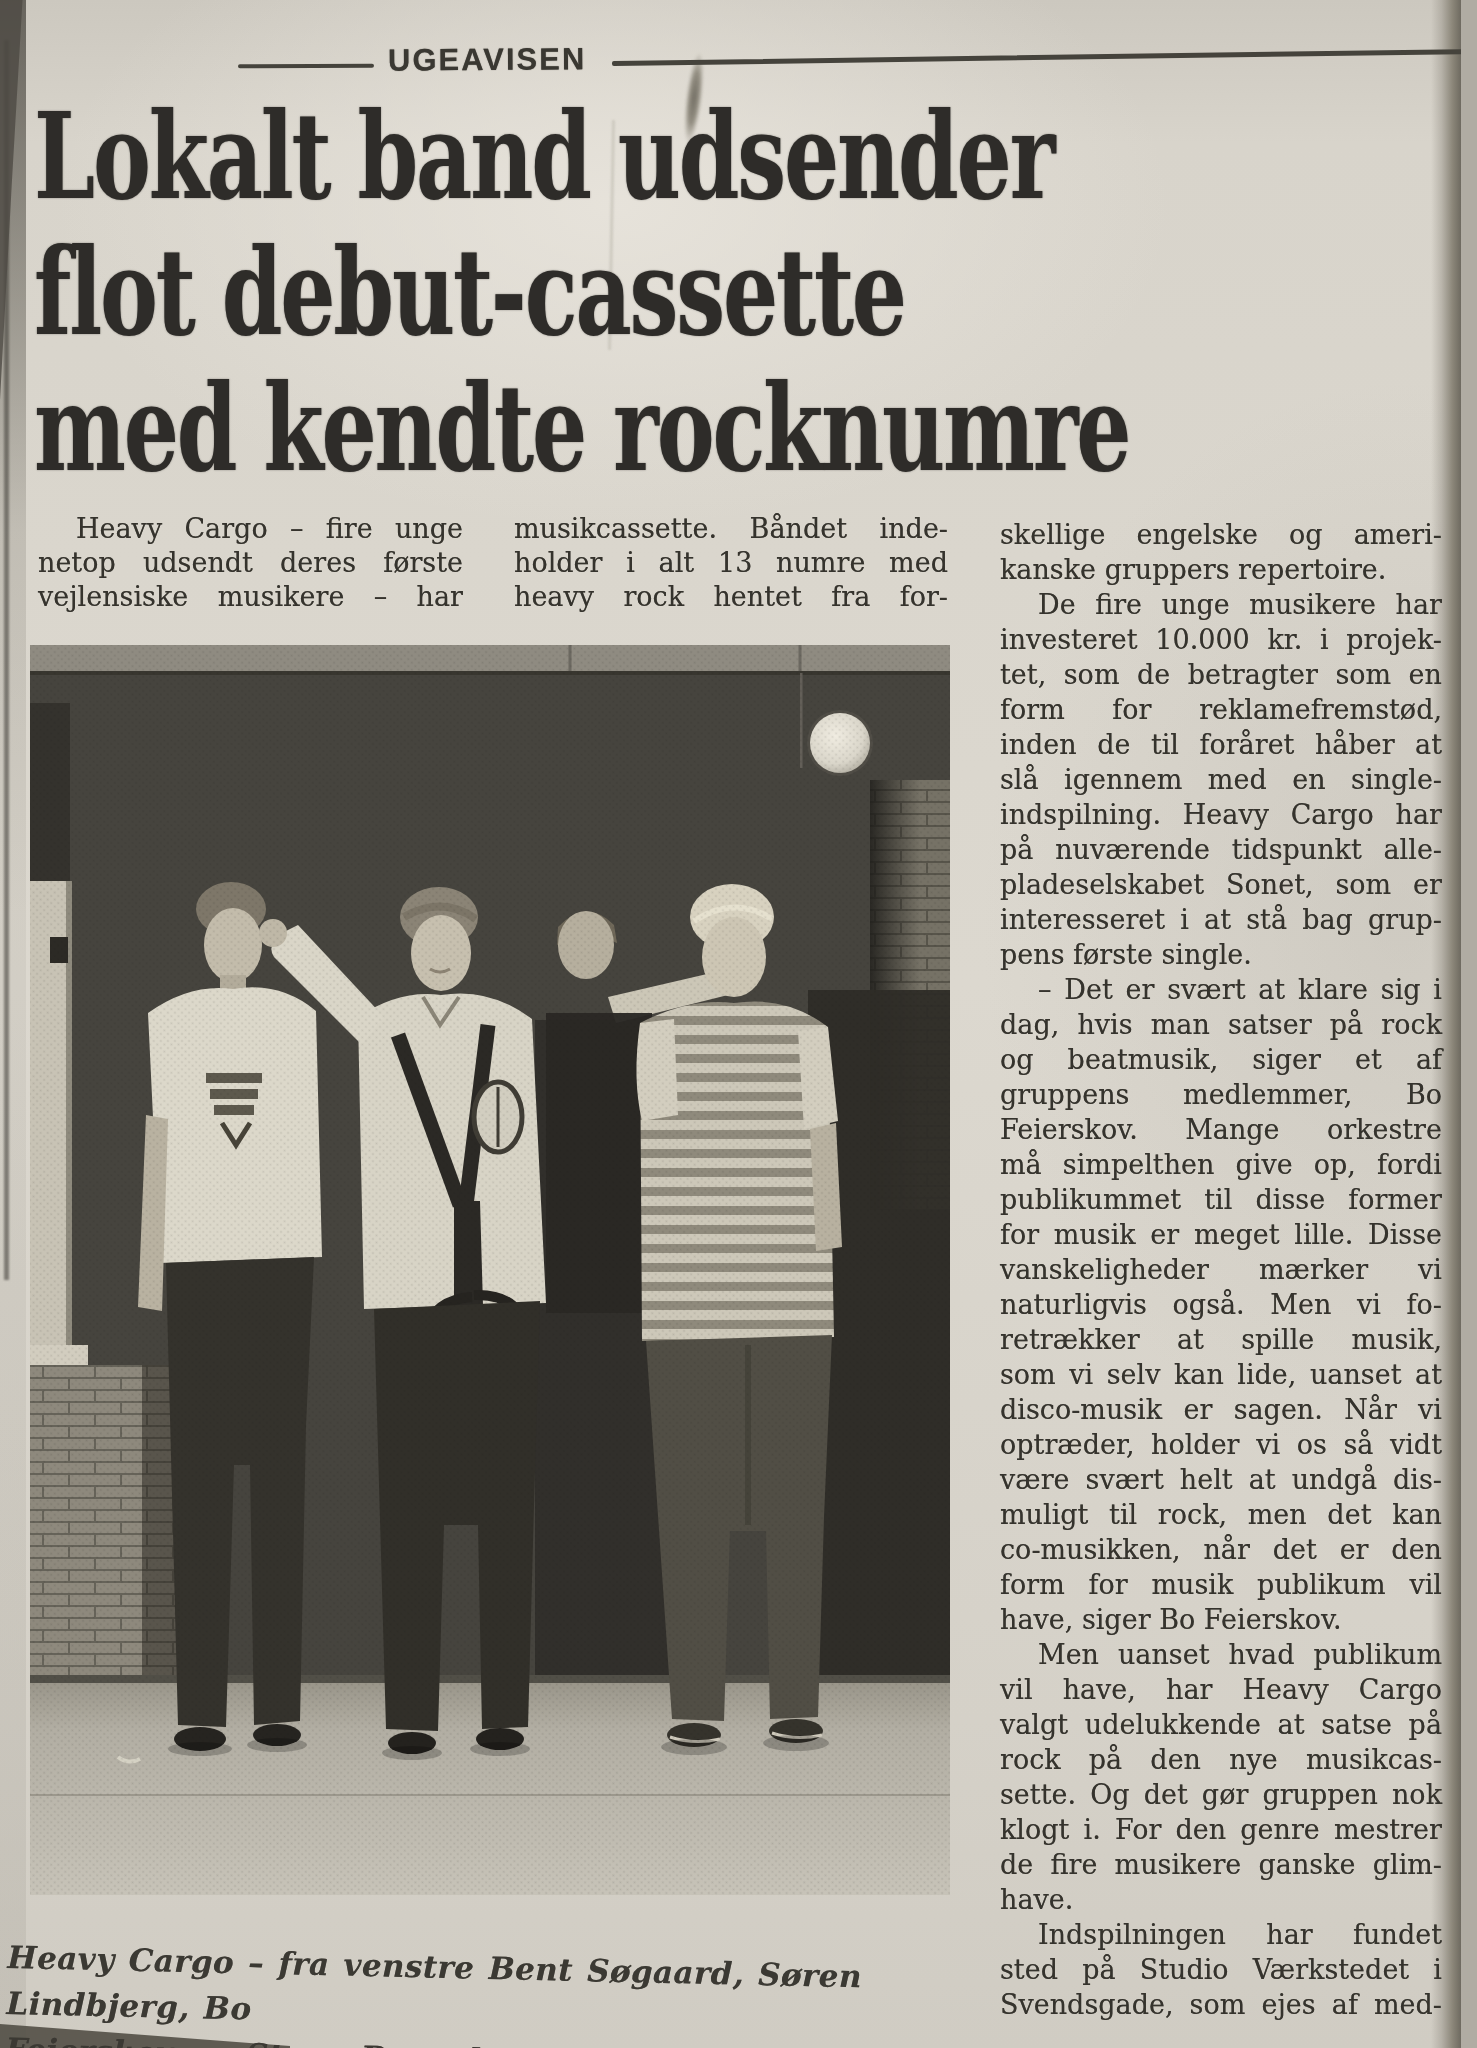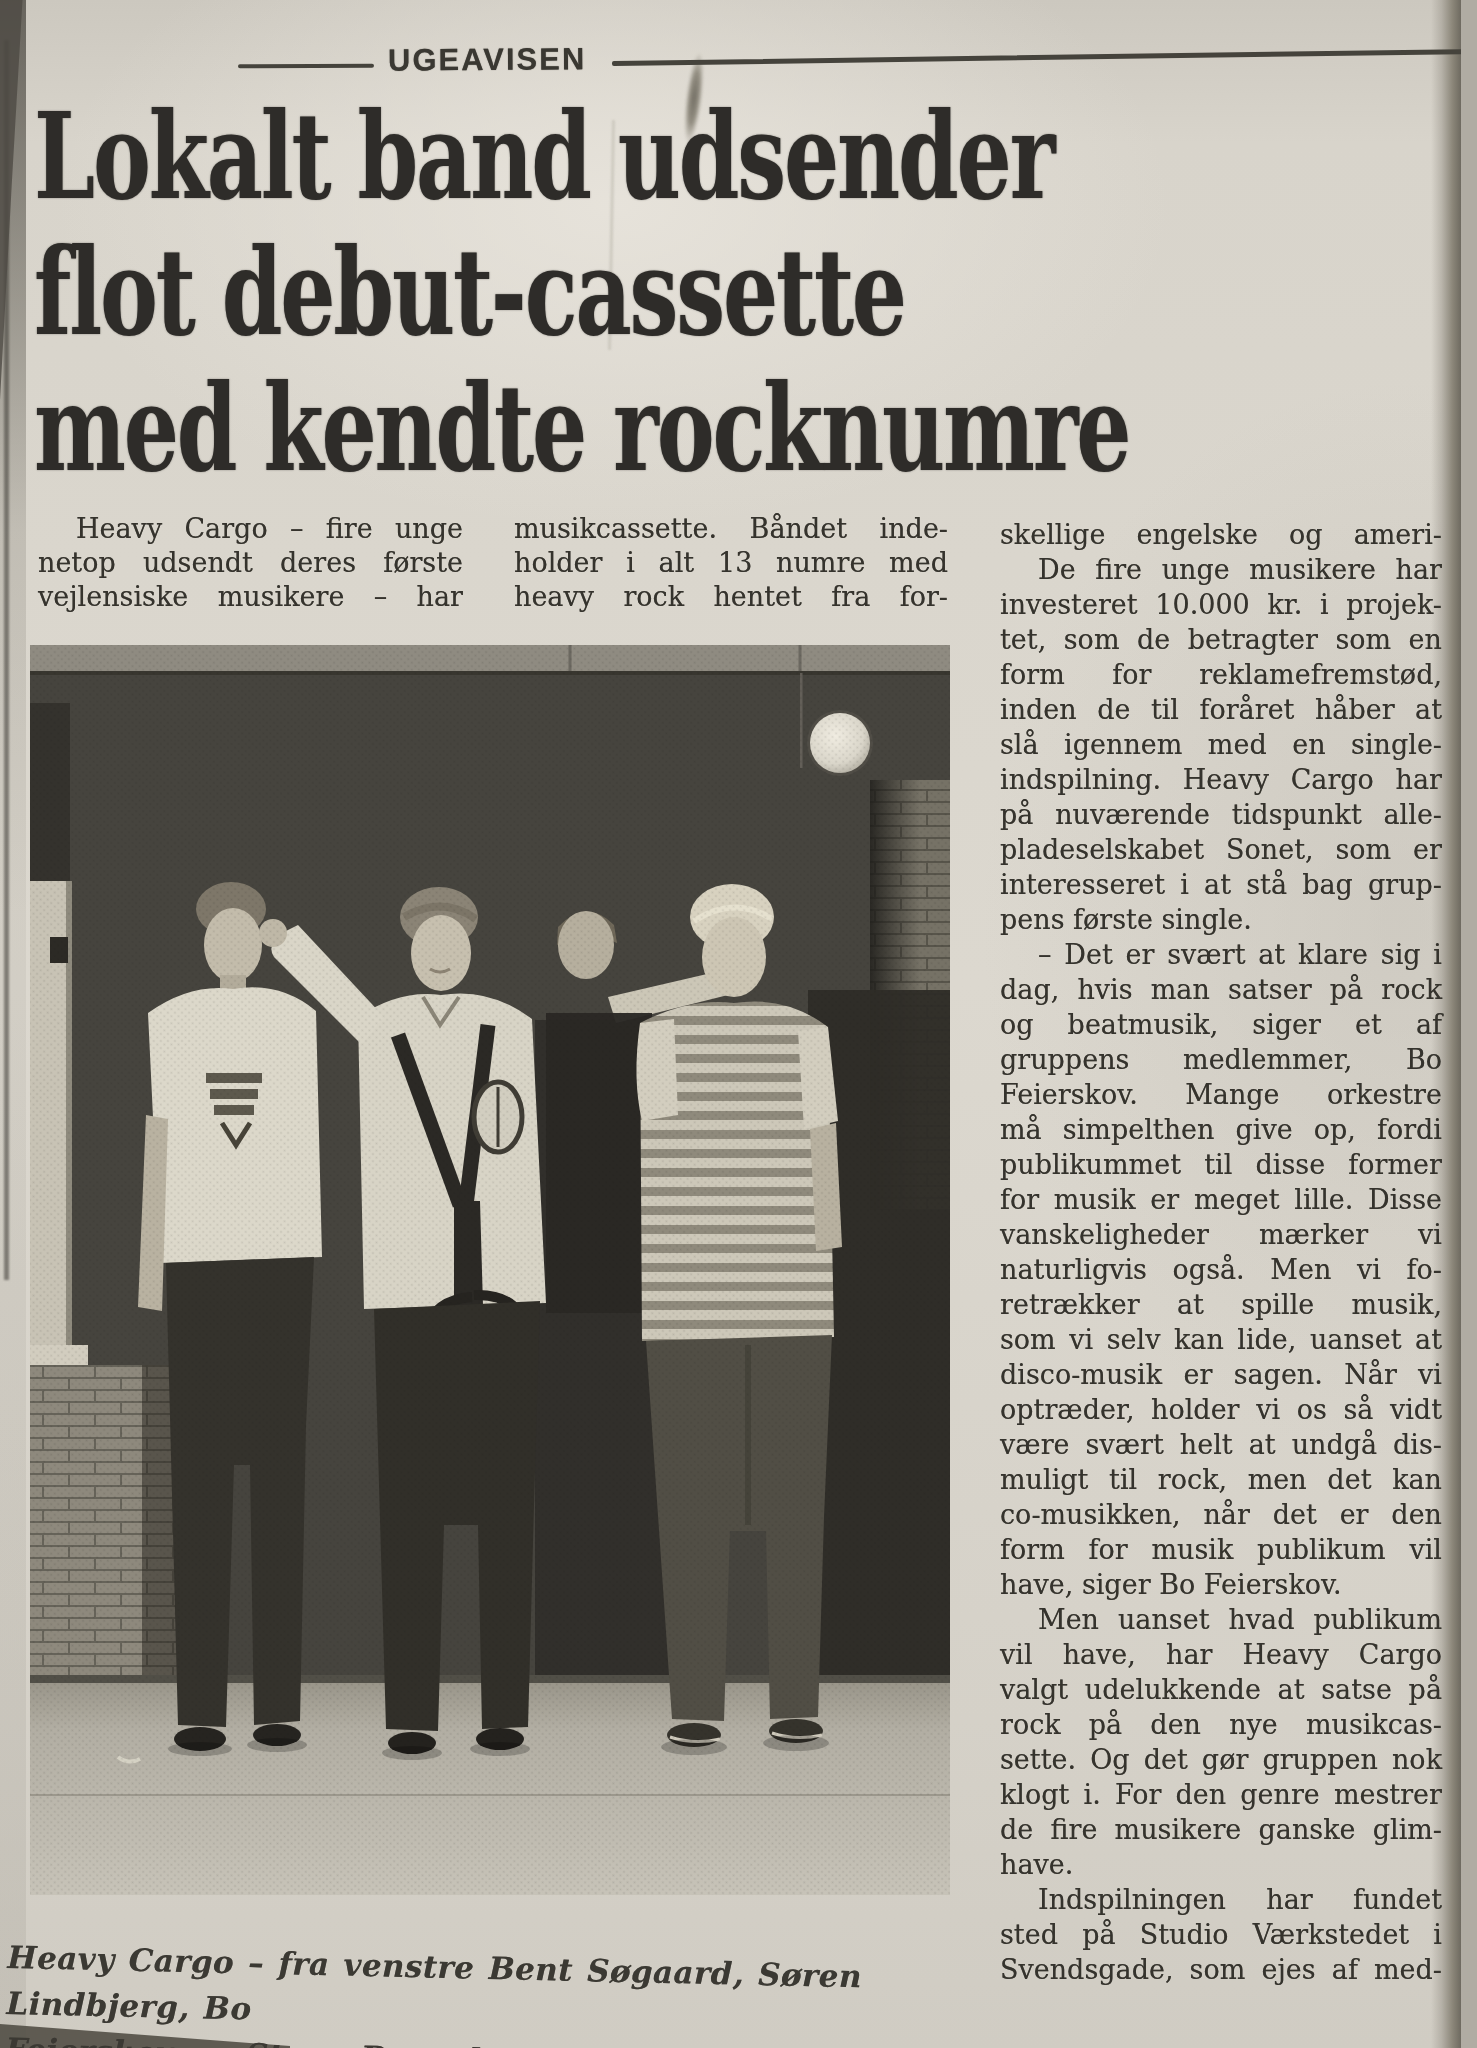--- a/index.html
+++ b/index.html
@@ -97,6 +97,7 @@
     </div>
   <div class="col col3">
       <div class="tline">skellige engelske og ameri-</div>
+      <div class="tline flush">kanske gruppers repertoire.</div>
       <div class="tline ind">De fire unge musikere har</div>
       <div class="tline">investeret 10.000 kr. i projek-</div>
       <div class="tline">tet, som de betragter som en</div>

